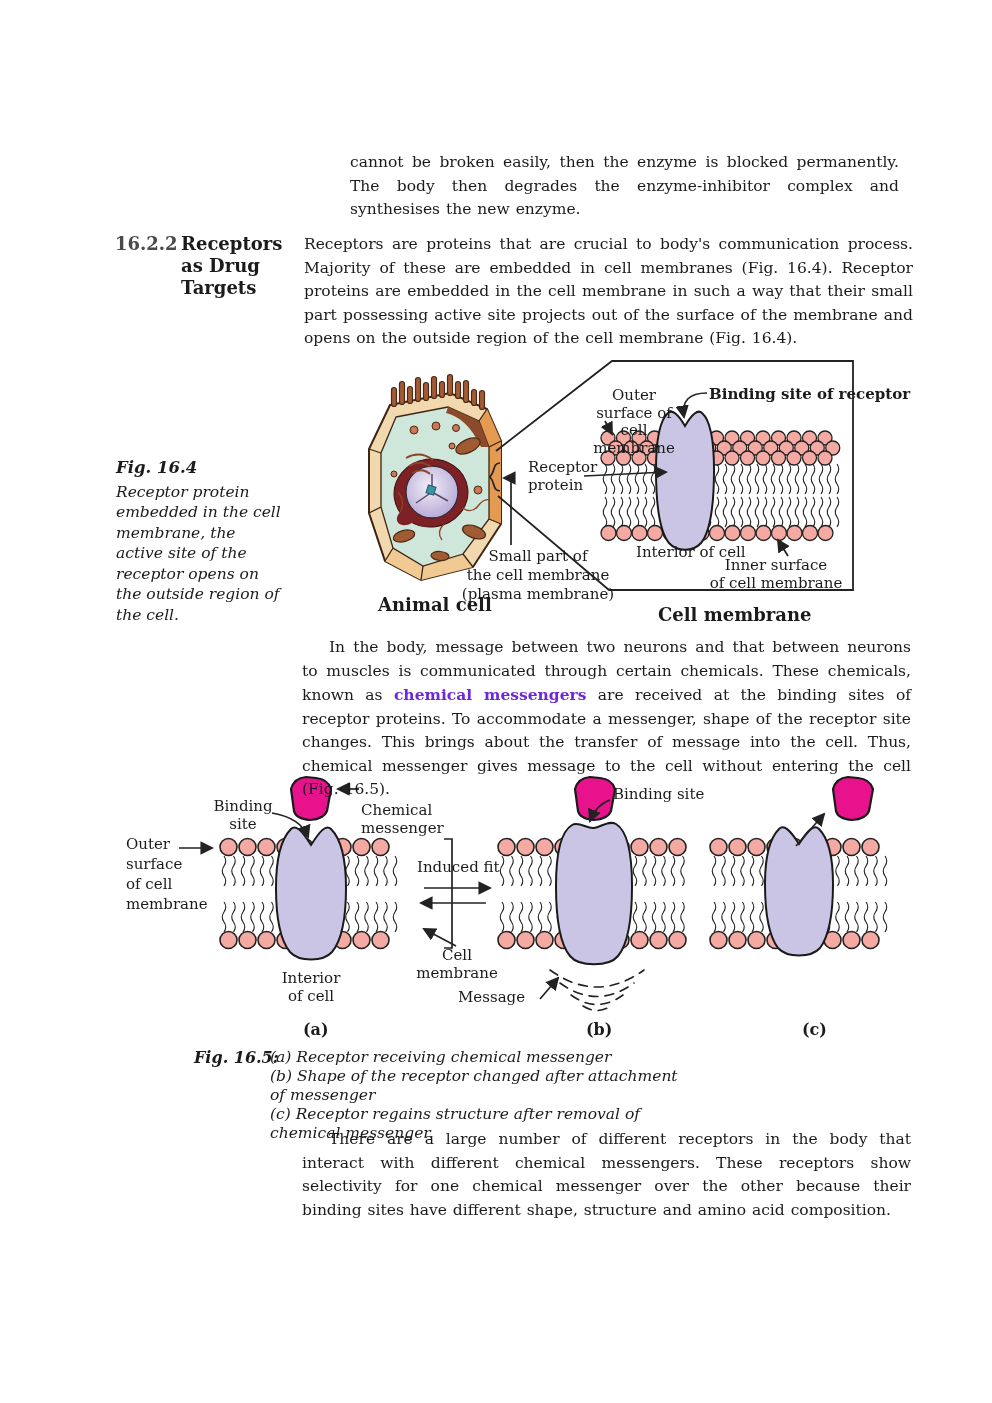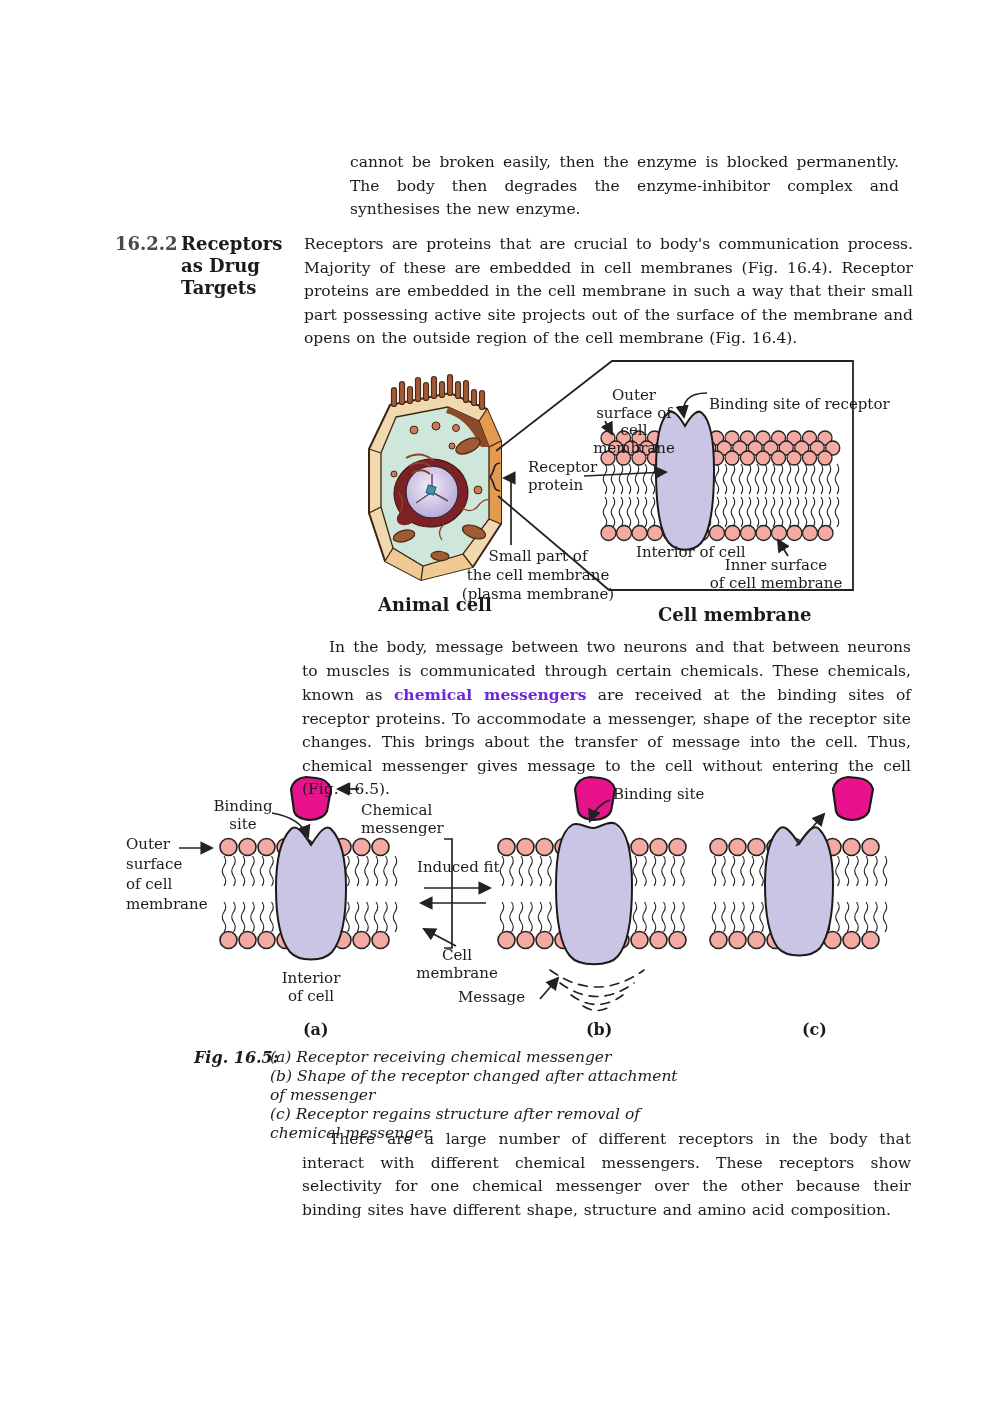--- a/index.html
+++ b/index.html
@@ -447,7 +447,7 @@
 
   <div class="lbl c" style="left:583px;top:387px;width:102px;">Outer surface of
 cell membrane</div>
-  <div class="lbl" style="left:709px;top:396px;">Binding site of receptor</div>
+  <div class="lbl" style="left:709px;top:386px;font-weight:bold;">Binding site of receptor</div>
   <div class="lbl" style="left:528px;top:459px;">Receptor
 protein</div>
   <div class="lbl" style="left:636px;top:544px;">Interior of cell</div>

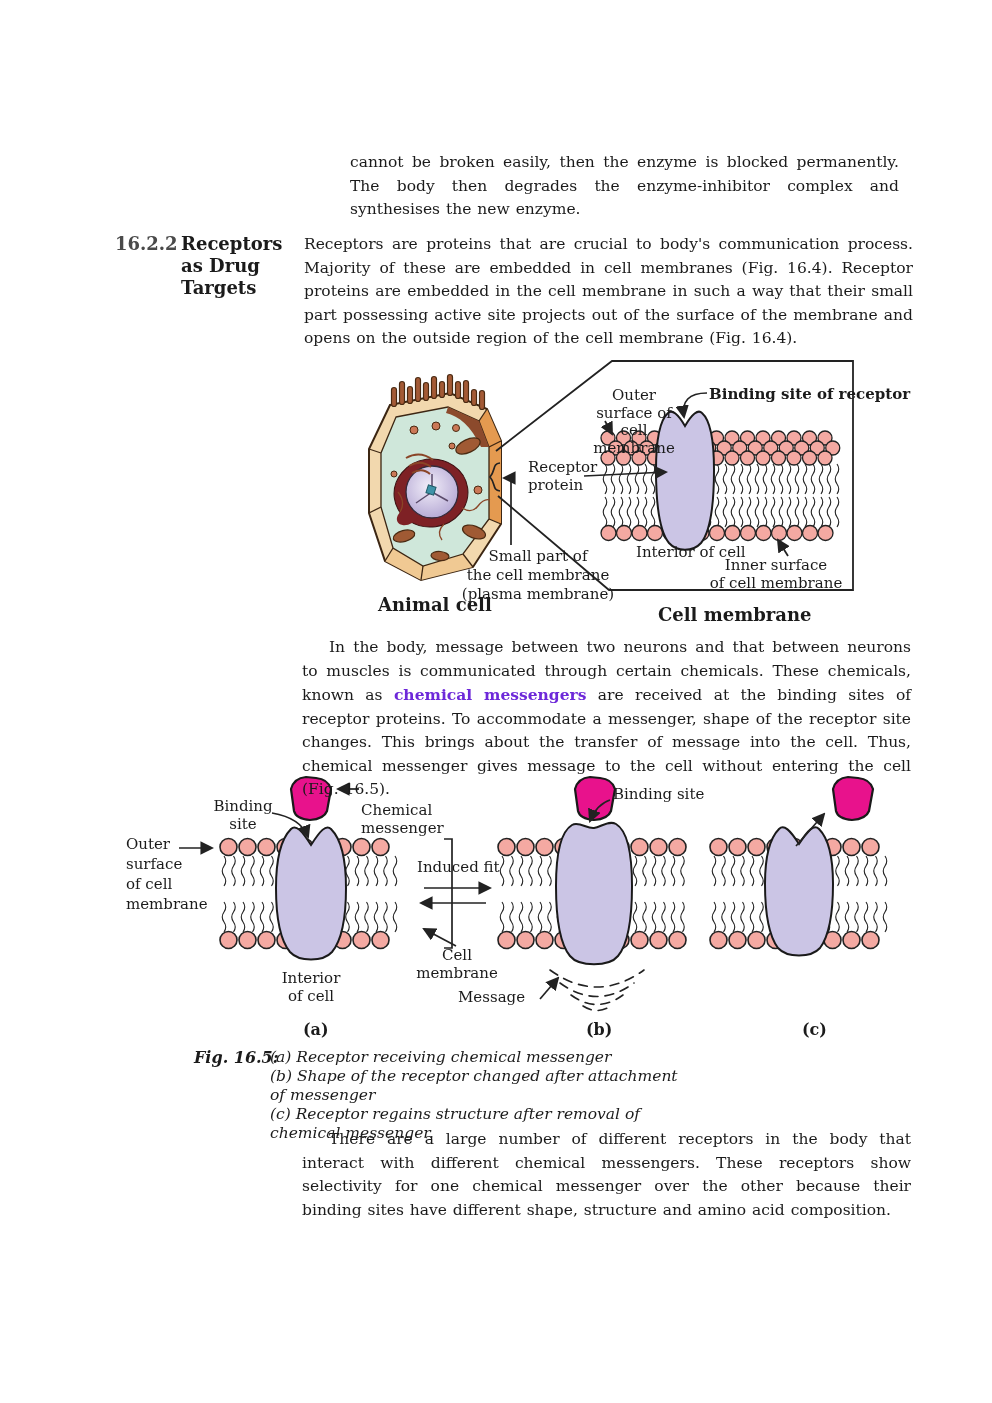--- a/index.html
+++ b/index.html
@@ -444,6 +444,16 @@
 Targets</div>
   <div class="para" style="left:304px;top:233px;width:609px;">Receptors are proteins that are crucial to body's communication process. Majority of these are embedded in cell membranes (Fig. 16.4). Receptor proteins are embedded in the cell membrane in such a way that their small part possessing active site projects out of the surface of the membrane and opens on the outside region of the cell membrane (Fig. 16.4).</div>
 
+  <div class="cap164" style="left:116px;top:458px;">
+    <div class="t">Fig. 16.4</div>
+    <div class="bdy">Receptor protein
+embedded in the cell
+membrane, the
+active site of the
+receptor opens on
+the outside region of
+the cell.</div>
+  </div>
 
   <div class="lbl c" style="left:583px;top:387px;width:102px;">Outer surface of
 cell membrane</div>

